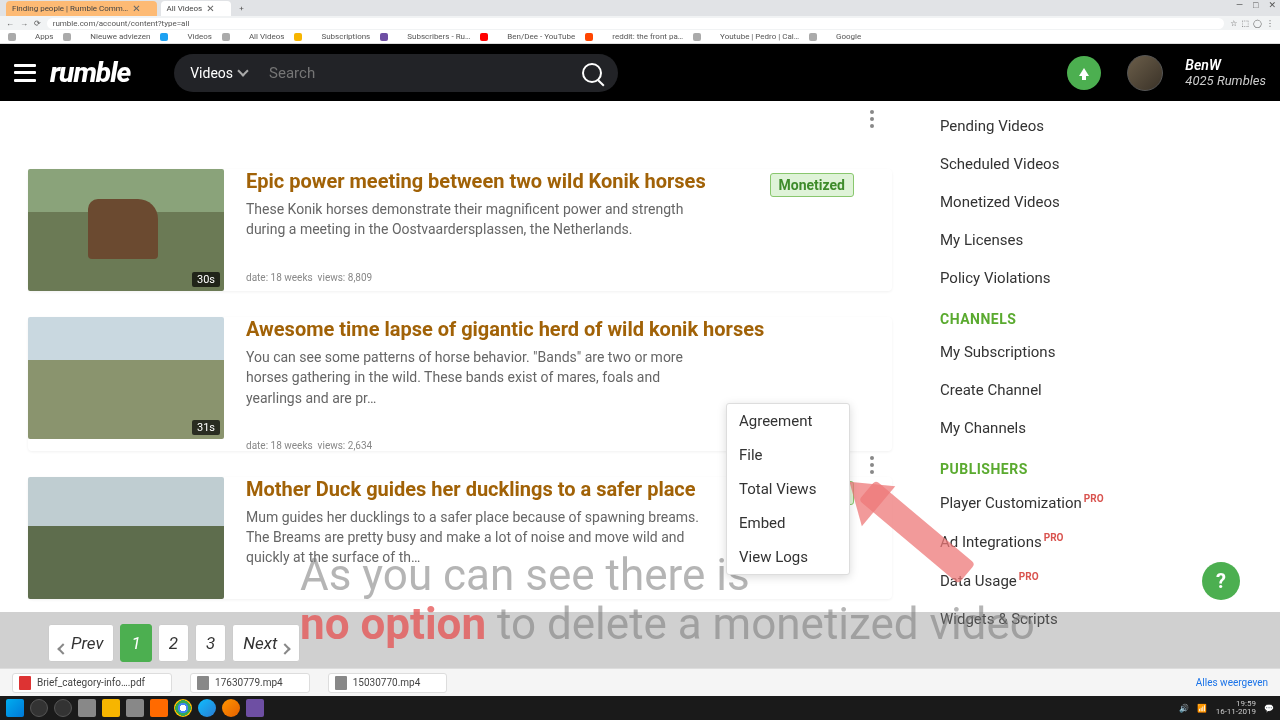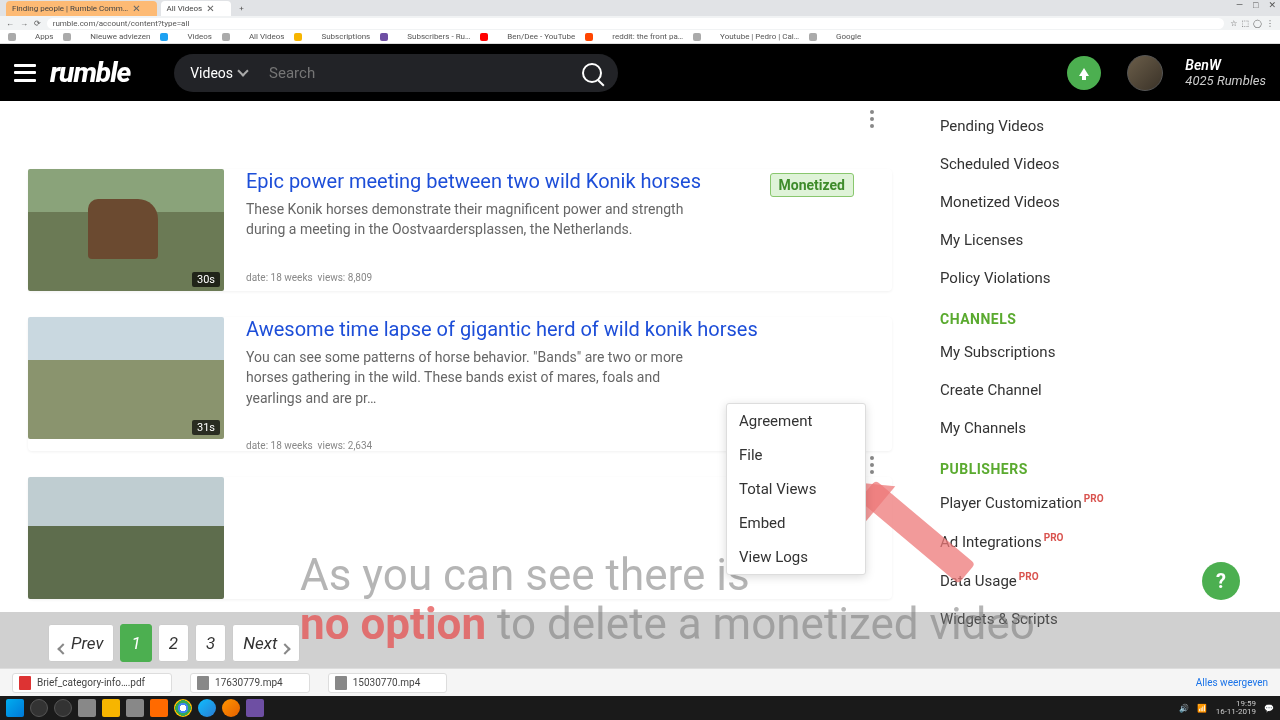--- a/index.html
+++ b/index.html
@@ -62,7 +62,7 @@
   .t3 { background: linear-gradient(#bfcdd1 0 40%, #5e6d4d 40% 100%);}
   .horse { position:absolute; left:60px; top:30px; width:70px; height:60px; background:#6b4a30; border-radius:10px 20px 4px 4px;}
   .card-body { flex:1; padding-right: 70px;}
-  .title { font-size:20px; font-weight:400; color:#1d4ed8; margin-bottom:6px;}
+  .title { font-size:20px; font-weight:700; color:#a16207; margin-bottom:6px;}
   .desc { font-size:14px; color:#666; line-height:1.45; max-width:460px;}
   .meta { font-size:10px; color:#888; margin-top: 32px;}
   .badge { position:absolute; top:4px; right:38px; background:#dff3d8; color:#3e8b2b; font-weight:700; border:1px solid #89c76e; border-radius:3px; padding:3px 8px; font-size:14px;}

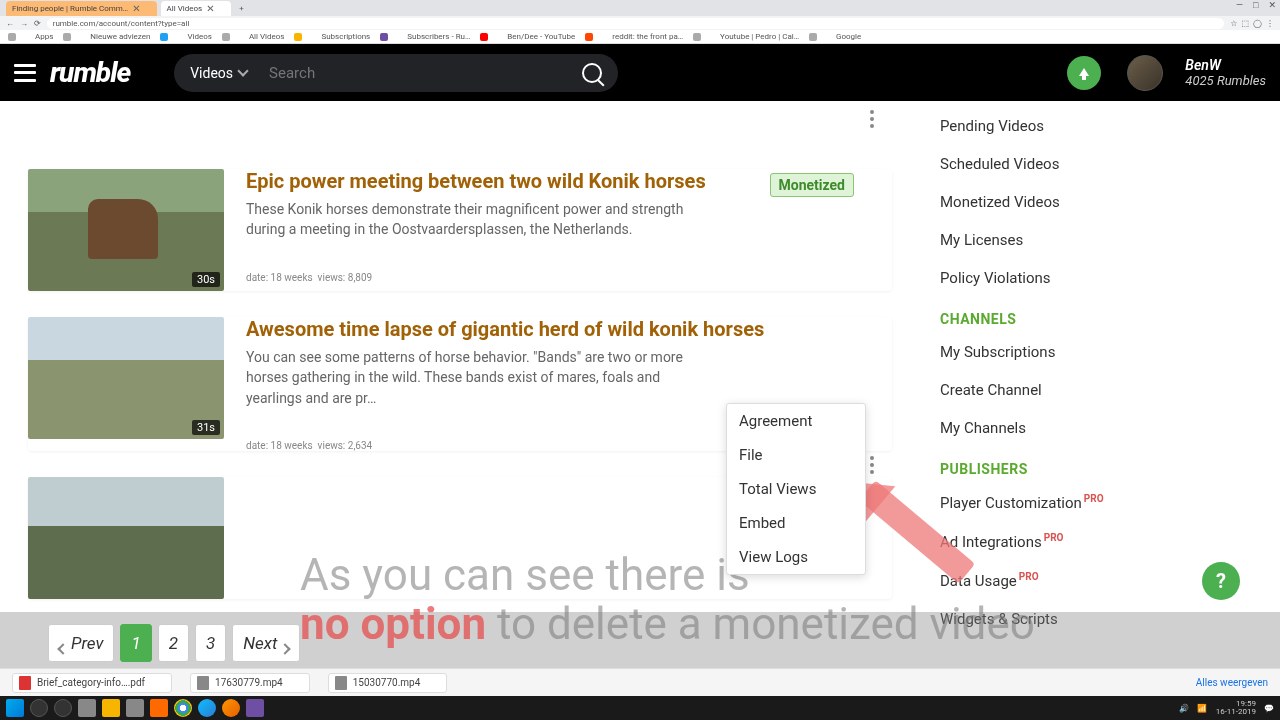--- a/index.html
+++ b/index.html
@@ -73,7 +73,7 @@
   .first-card-spacer .dots { top: 4px; right: 8px;}
 
   
-  .menu { position:absolute; top: 302px; left: 726px; width:140px; background:#fff; border:1px solid #ddd; border-radius:3px; box-shadow: 0 2px 10px rgba(0,0,0,.15); z-index:40;}
+  .menu { position:absolute; top: 302px; left: 726px; width:124px; background:#fff; border:1px solid #ddd; border-radius:3px; box-shadow: 0 2px 10px rgba(0,0,0,.15); z-index:40;}
   .menu-item { padding: 8px 12px; font-size:15px; color:#333; cursor:pointer;}
 
   

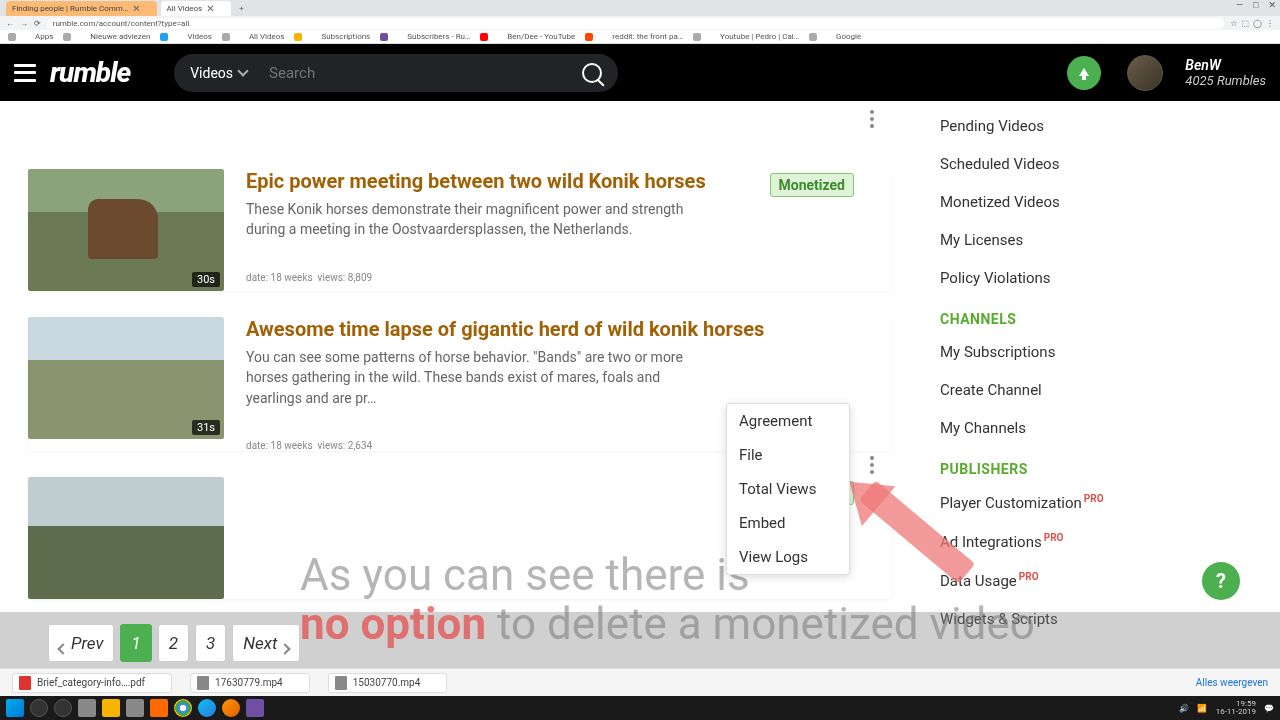--- a/index.html
+++ b/index.html
@@ -269,6 +269,10 @@
         <div class="badge">Monetized</div>
         <div class="card-top">
           <div class="thumb t3"></div>
+          <div class="card-body">
+            <div class="title">Mother Duck guides her ducklings to a safer place</div>
+            <div class="desc">Mum guides her ducklings to a safer place because of spawning breams. The Breams are pretty busy and make a lot of noise and move wild and quickly at the surface of th…</div>
+          </div>
         </div>
       </div>
     </div>

